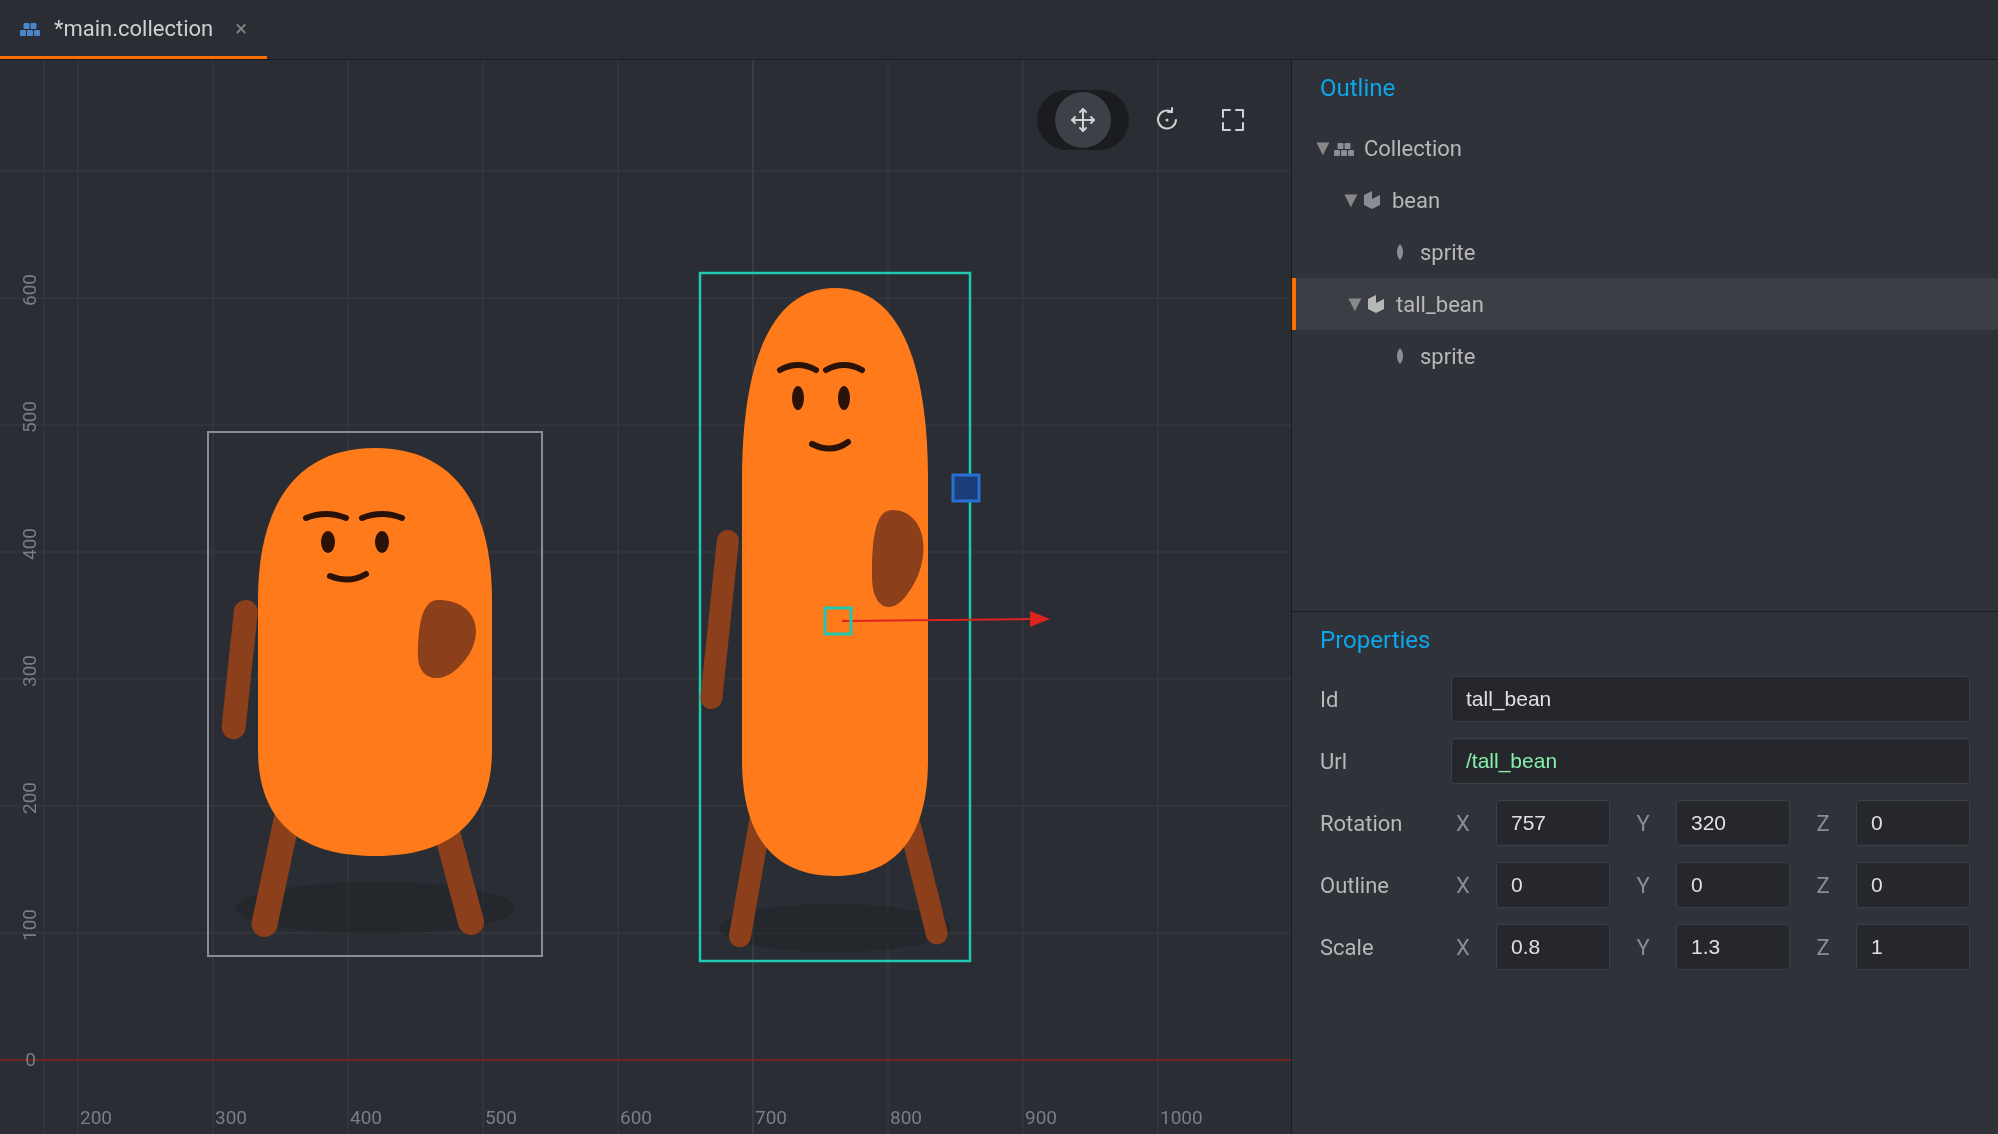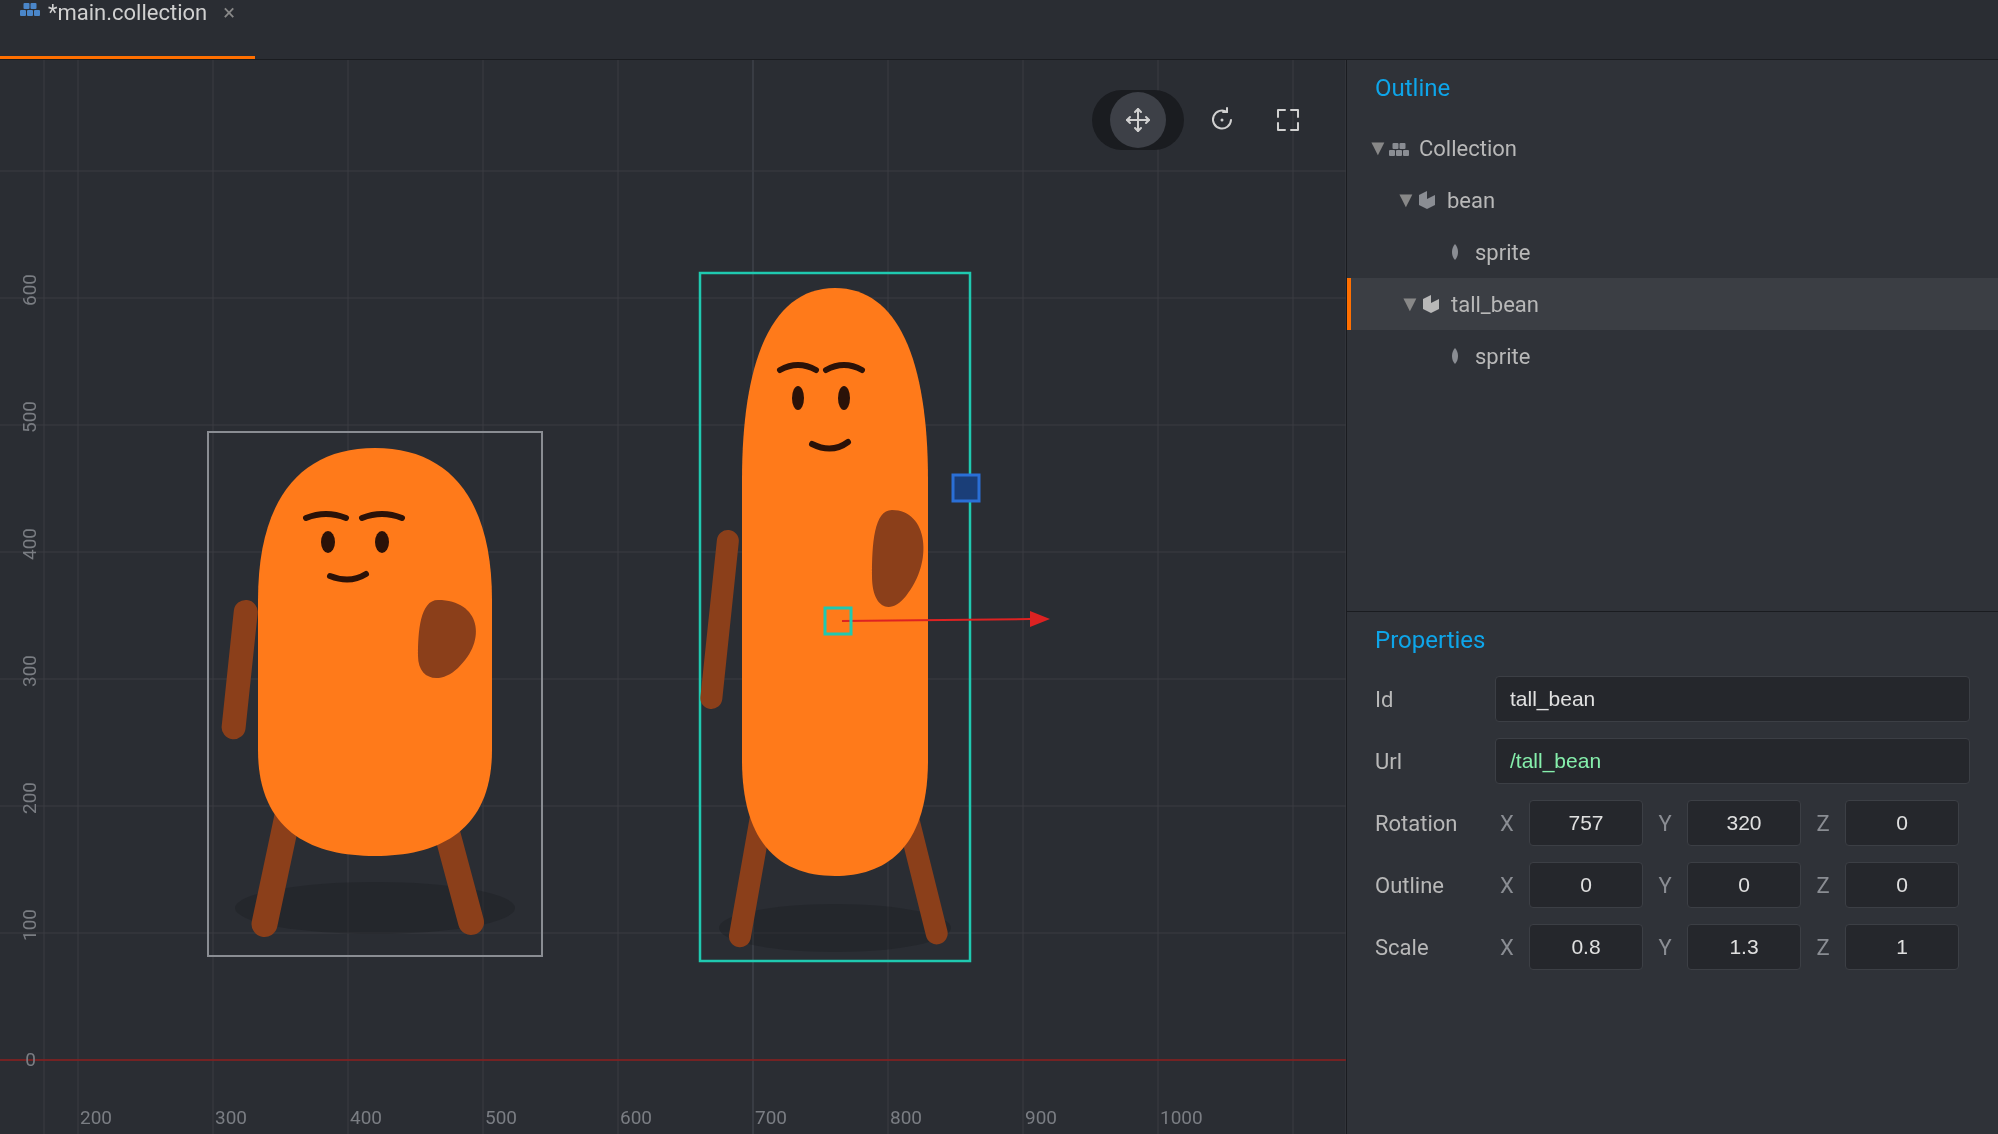--- a/index.html
+++ b/index.html
@@ -24,8 +24,9 @@
   .tab {
     height: 100%;
     display: flex;
+    align-items: center;
     padding: 0 20px;
-    gap: 8px;
+    gap: 14px;
     border-bottom: 3px solid #ff6f00;
     cursor: default;
   }

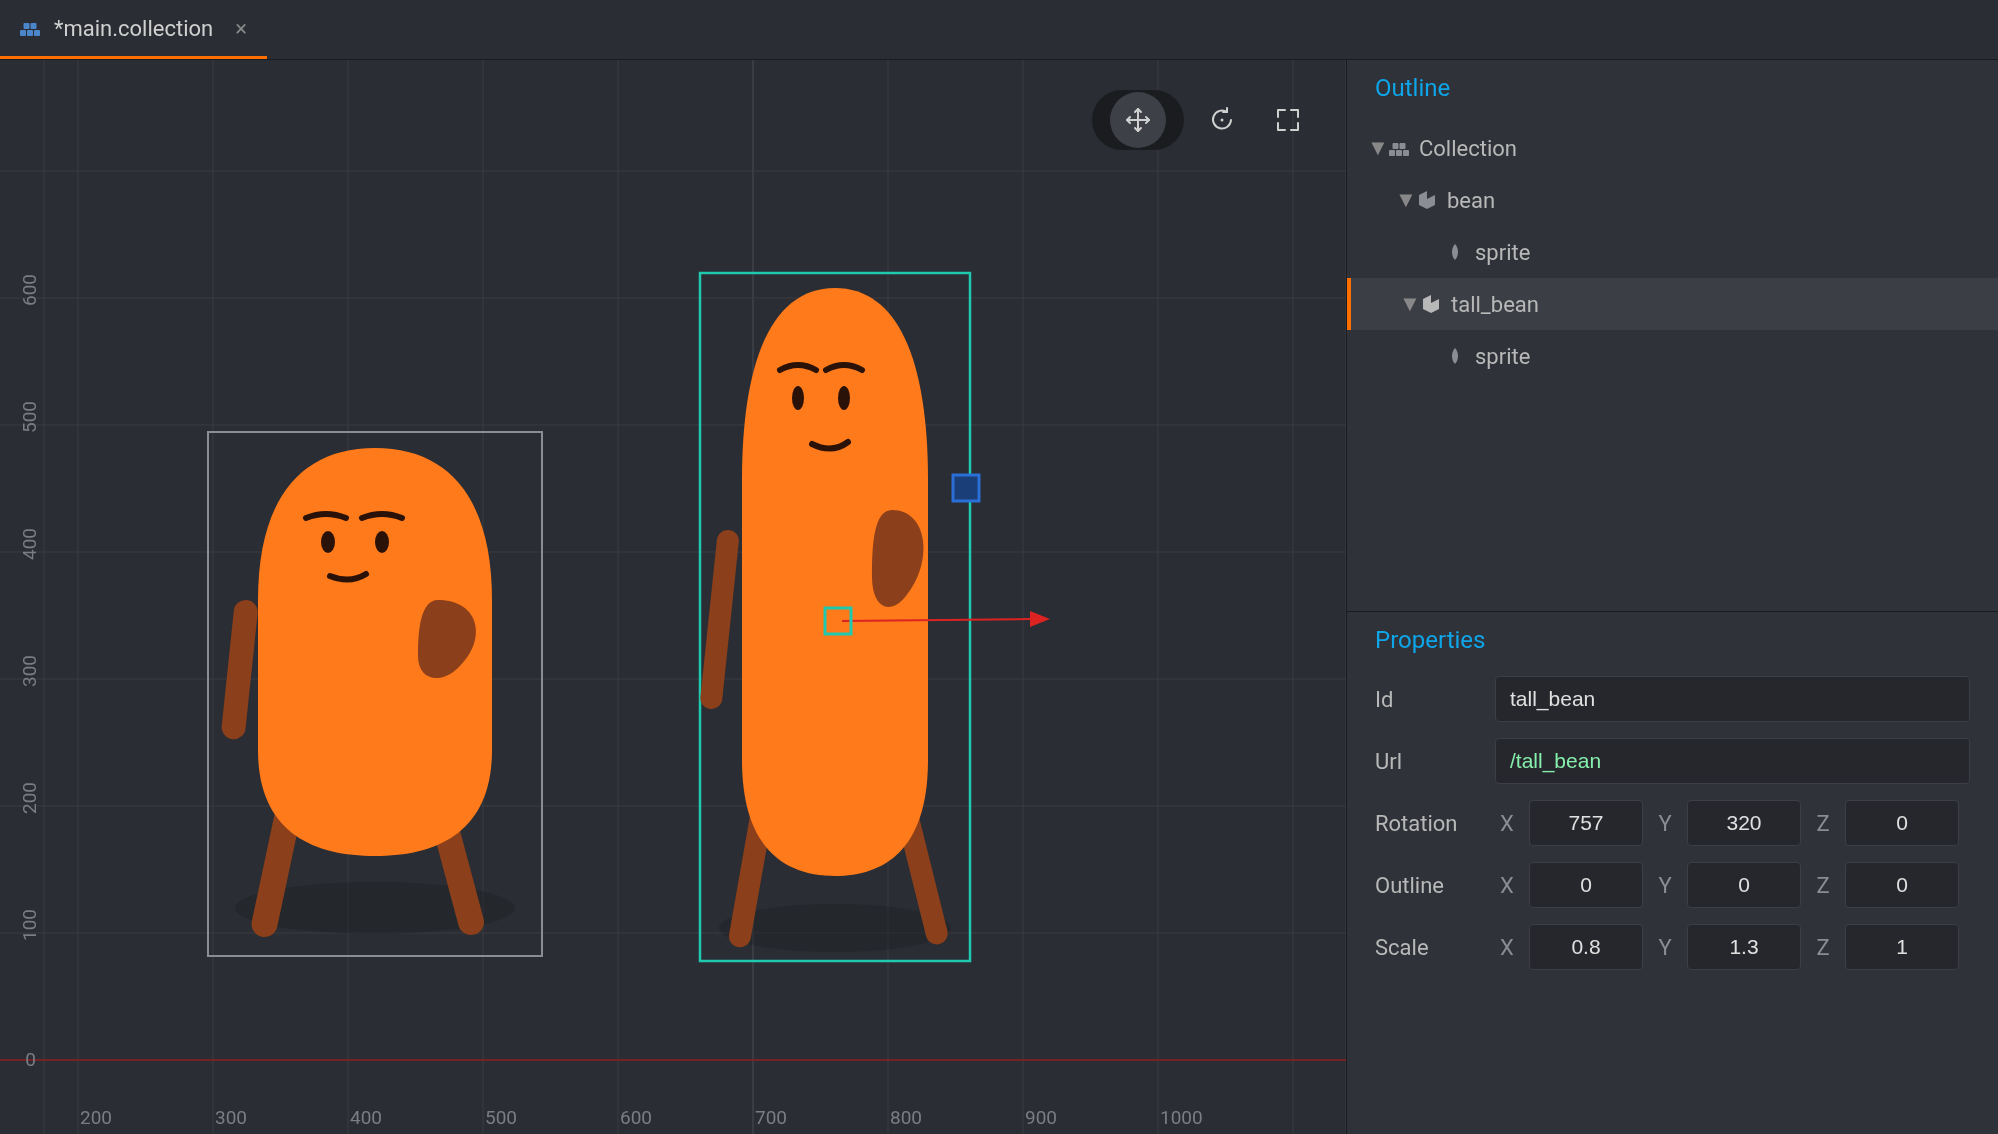--- a/index.html
+++ b/index.html
@@ -139,7 +139,7 @@
     display: flex;
     align-items: center;
     padding: 8px 28px;
-    gap: 10px;
+    gap: 21px;
   }
   .prop-label {
     width: 110px;

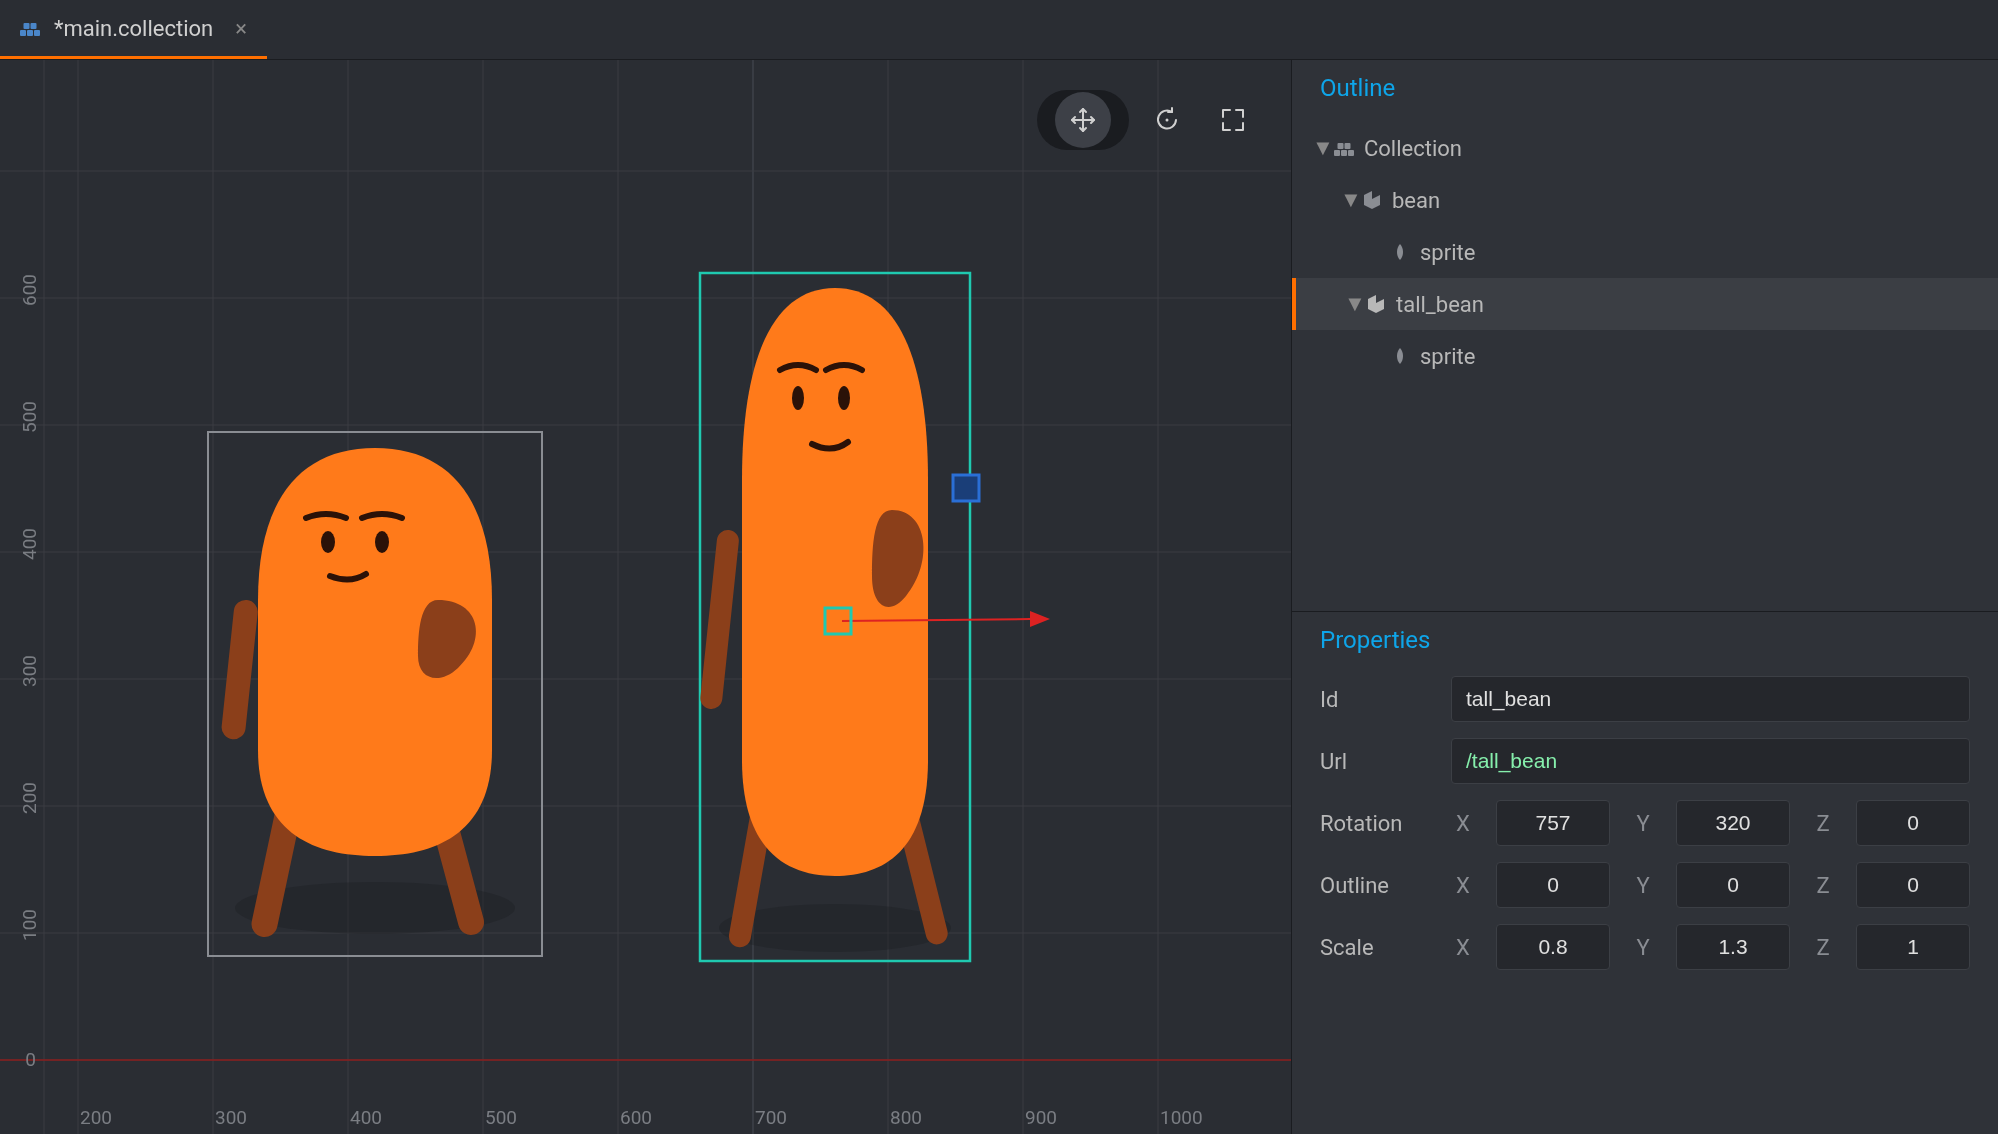--- a/index.html
+++ b/index.html
@@ -162,7 +162,7 @@
     height: 46px;
   }
   input.prop-input { flex: 1; }
-  input.prop-num { width: 114px; text-align: center; }
+  input.prop-num { width: 114px; text-align: left; }
   input.prop-input.readonly { color: #86efac; }
 </style>
 </head>

